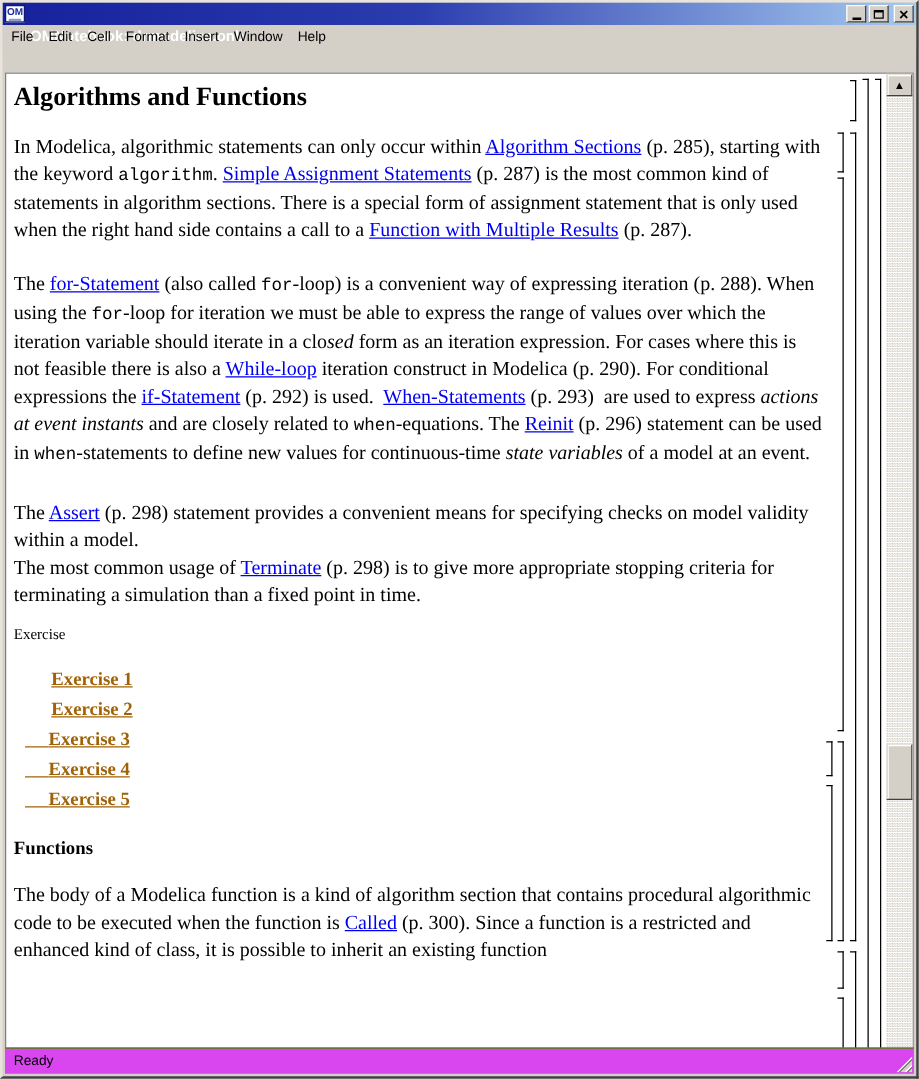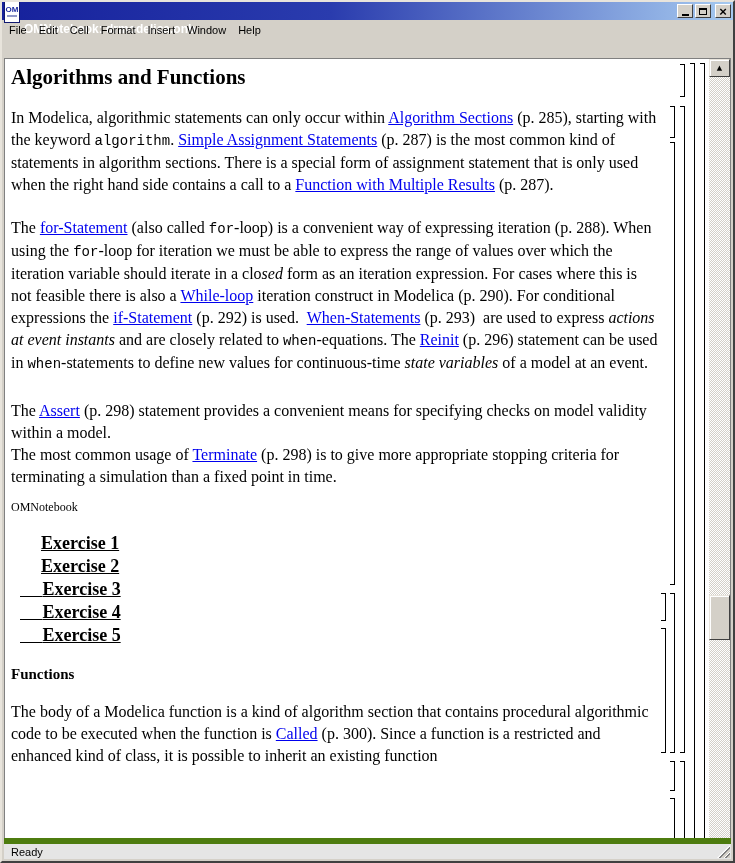--- a/index.html
+++ b/index.html
@@ -9,7 +9,7 @@
   
   .titlebar{height:18px;display:flex;align-items:center;padding:0 2px;
     background:linear-gradient(to right,#16219c 0%,#2a3cae 45%,#a6caf0 100%);}
-  .app-icon{width:16px;height:24px;background:#fff;border:1px solid #101870;box-sizing:border-box;
+  .app-icon{width:16px;height:14px;background:#fff;border:1px solid #101870;box-sizing:border-box;
     display:flex;flex-direction:column;align-items:center;justify-content:center;
     font-size:8px;font-weight:bold;color:#1b2aa0;line-height:8px;flex:0 0 auto;}
   .app-icon .strip{width:10px;height:2px;background:#9098c8;margin-top:1px;}

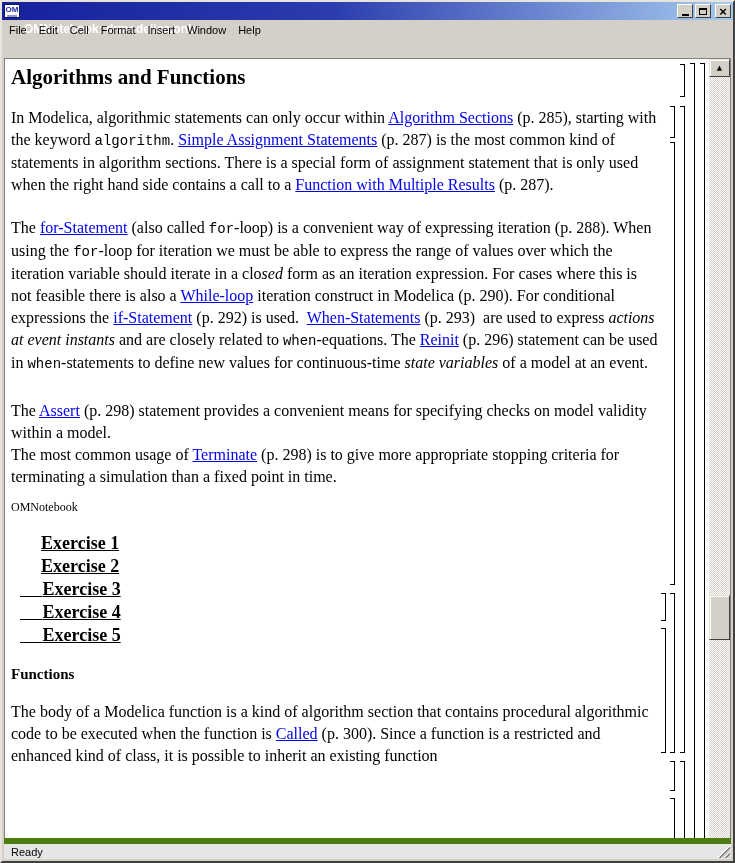--- a/index.html
+++ b/index.html
@@ -113,7 +113,7 @@
       <p class="p1"><span class="run-plain">In Modelica, algorithmic statements can only occur within </span><a class="run-link">Algorithm Sections</a><span class="run-plain"> (p. 285), starting with the keyword </span><span class="run-mono">algorithm</span><span class="run-plain">. </span><a class="run-link">Simple Assignment Statements</a><span class="run-plain"> (p. 287) is the most common kind of statements in algorithm sections. There is a special form of assignment statement that is only used when the right hand side contains a call to a </span><a class="run-link">Function with Multiple Results</a><span class="run-plain"> (p. 287).</span></p>
       <p class="p2"><span class="run-plain">The </span><a class="run-link">for-Statement</a><span class="run-plain"> (also called </span><span class="run-mono">for</span><span class="run-plain">-loop) is a convenient way of expressing iteration (p. 288). When using the </span><span class="run-mono">for</span><span class="run-plain">-loop for iteration we must be able to express the range of values over which the iteration variable should iterate in a clo</span><span class="run-italic">sed</span><span class="run-plain"> form as an iteration expression. For cases where this is not feasible there is also a </span><a class="run-link">While-loop</a><span class="run-plain"> iteration construct in Modelica (p. 290). For conditional expressions the </span><a class="run-link">if-Statement</a><span class="run-plain"> (p. 292) is used.&nbsp; </span><a class="run-link">When-Statements</a><span class="run-plain"> (p. 293)&nbsp; are used to express </span><span class="run-italic">actions at event instants</span><span class="run-plain"> and are closely related to </span><span class="run-mono">when</span><span class="run-plain">-equations. The </span><a class="run-link">Reinit</a><span class="run-plain"> (p. 296) statement can be used in </span><span class="run-mono">when</span><span class="run-plain">-statements to define new values for continuous-time </span><span class="run-italic">state variables</span><span class="run-plain"> of a model at an event.</span></p>
       <p class="p3"><span class="run-plain">The </span><a class="run-link">Assert</a><span class="run-plain"> (p. 298) statement provides a convenient means for specifying checks on model validity within a model.</span><br><span class="run-plain">The most common usage of </span><a class="run-link">Terminate</a><span class="run-plain"> (p. 298) is to give more appropriate stopping criteria for terminating a simulation than a fixed point in time.</span></p>
-      <h3>OMNotebook</h3>
+      <h3>Exercise</h3>
       <ul class="ex-list">
         <li class="no-lead"><a><span></span><span>Exercise 1</span></a></li>
         <li class="no-lead"><a><span></span><span>Exercise 2</span></a></li>

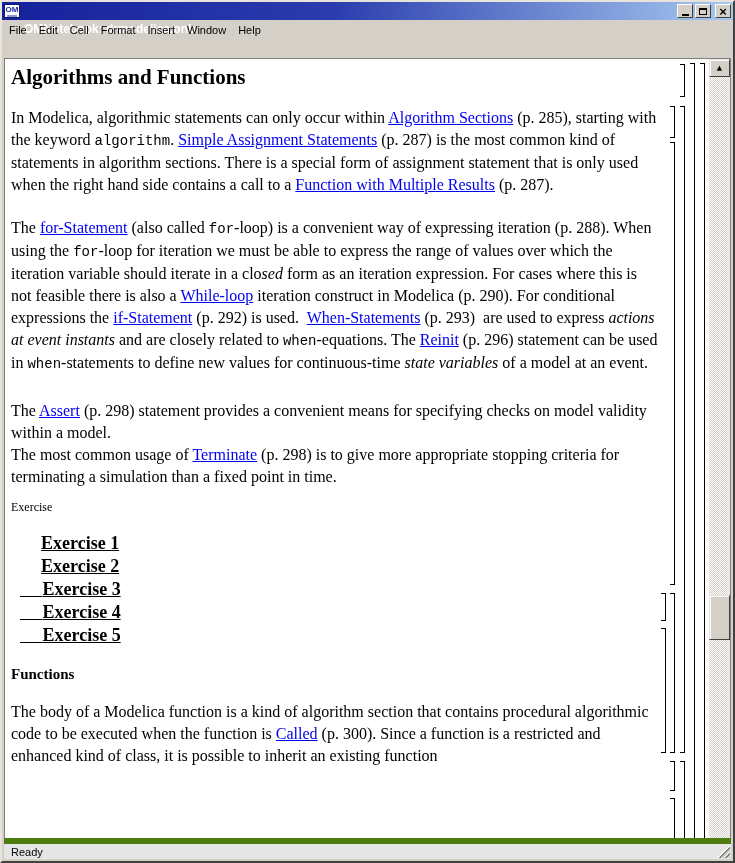--- a/index.html
+++ b/index.html
@@ -47,7 +47,7 @@
   .ex-list{list-style:none;margin:17px 0 0 0;padding:0;}
   .ex-list li{line-height:23px;padding-left:9px;}
   .ex-list li.no-lead{padding-left:30px;}
-  .ex-list a{color:#000000;font-weight:bold;font-size:18px;text-decoration:underline;cursor:pointer;}
+  .ex-list a{color:#a16207;font-weight:bold;font-size:15px;text-decoration:underline;cursor:pointer;}
   
   .brackets{position:absolute;inset:0;pointer-events:none;}
   .cb{position:absolute;width:5px;box-sizing:border-box;pointer-events:auto;

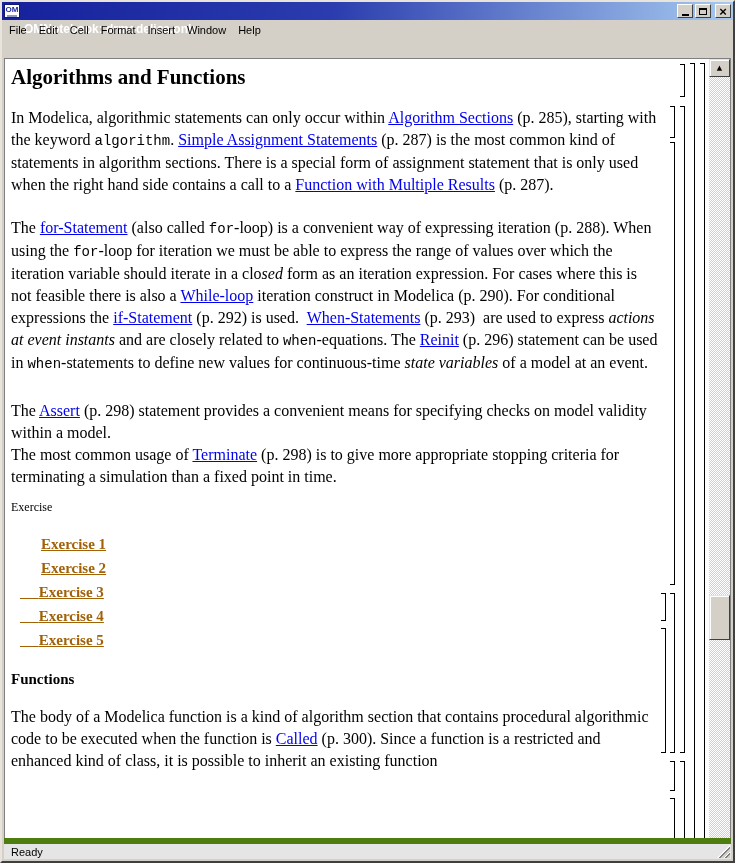--- a/index.html
+++ b/index.html
@@ -66,8 +66,8 @@
   .sb-thumb{position:absolute;left:0;top:536px;width:21px;height:45px;background:#d4d0c8;box-sizing:border-box;
     border:1px solid;border-color:#e8e4dc #404040 #404040 #e8e4dc;box-shadow:inset 1px 1px 0 #fff;}
   
-  .statusbar{position:absolute;left:2px;right:2px;bottom:2px;height:21px;background:#e5e5e5;
-    border-top:6px solid #4d7c0f;font-size:11px;color:#000;display:flex;align-items:center;
+  .statusbar{position:absolute;left:2px;right:2px;bottom:2px;height:21px;background:#d946ef;
+    border-top:1px solid #4d7c0f;font-size:11px;color:#000;display:flex;align-items:center;
     padding-left:7px;box-sizing:border-box;}
   .grip{position:absolute;right:1px;bottom:1px;width:13px;height:13px;
     clip-path:polygon(100% 0,100% 100%,0 100%);

